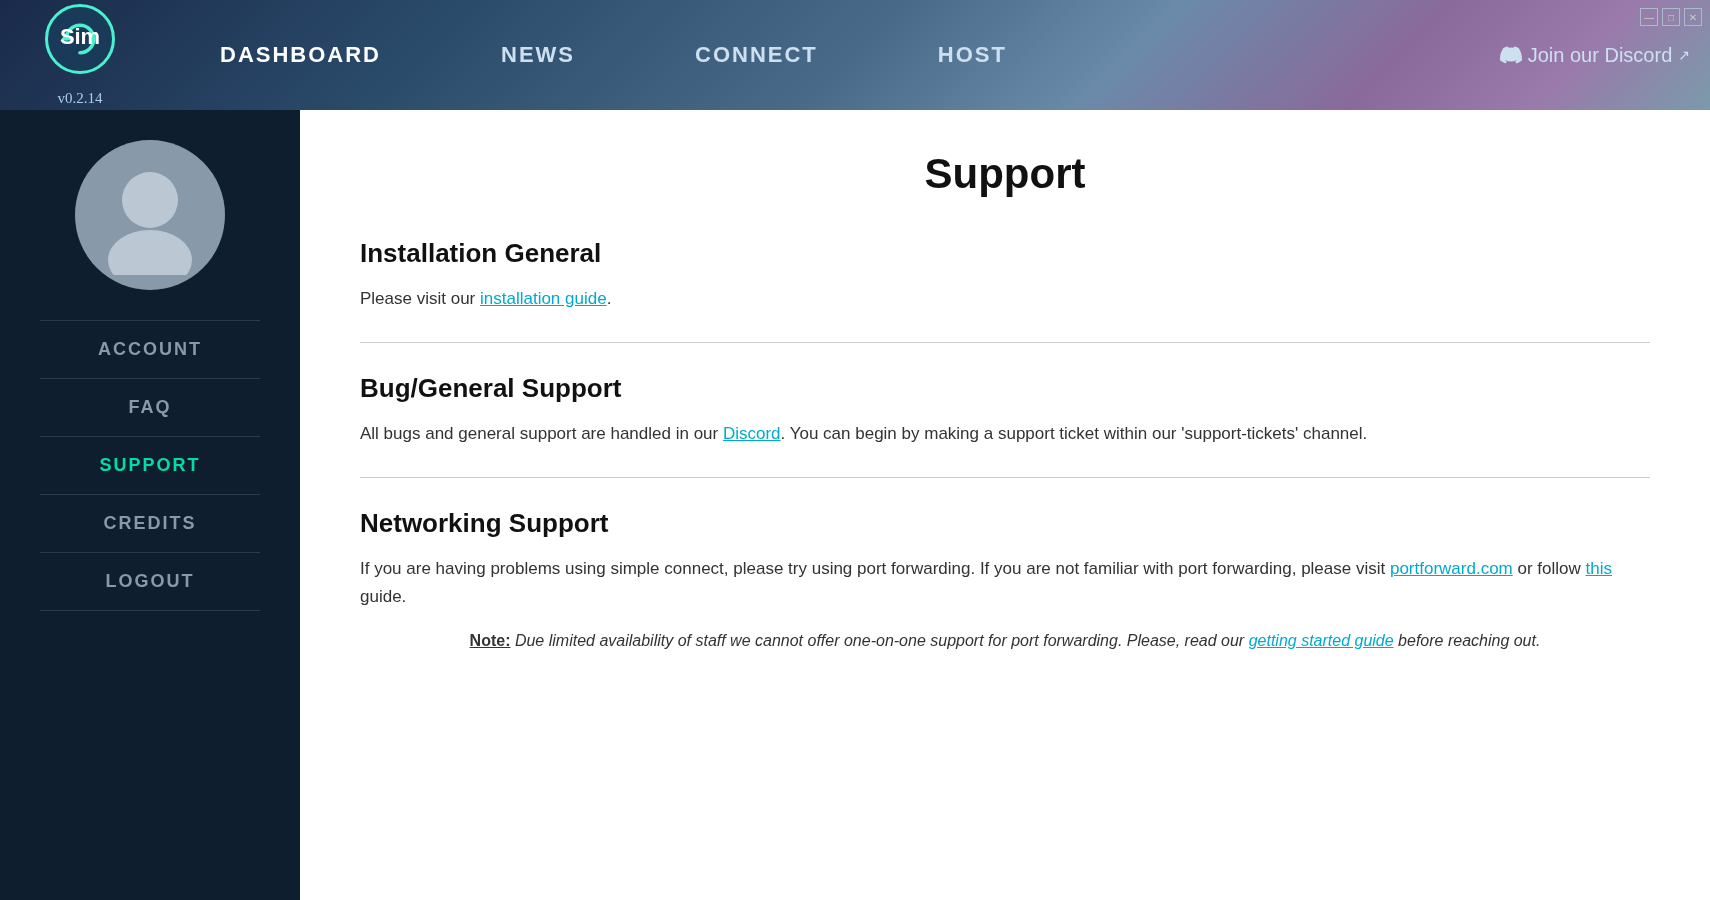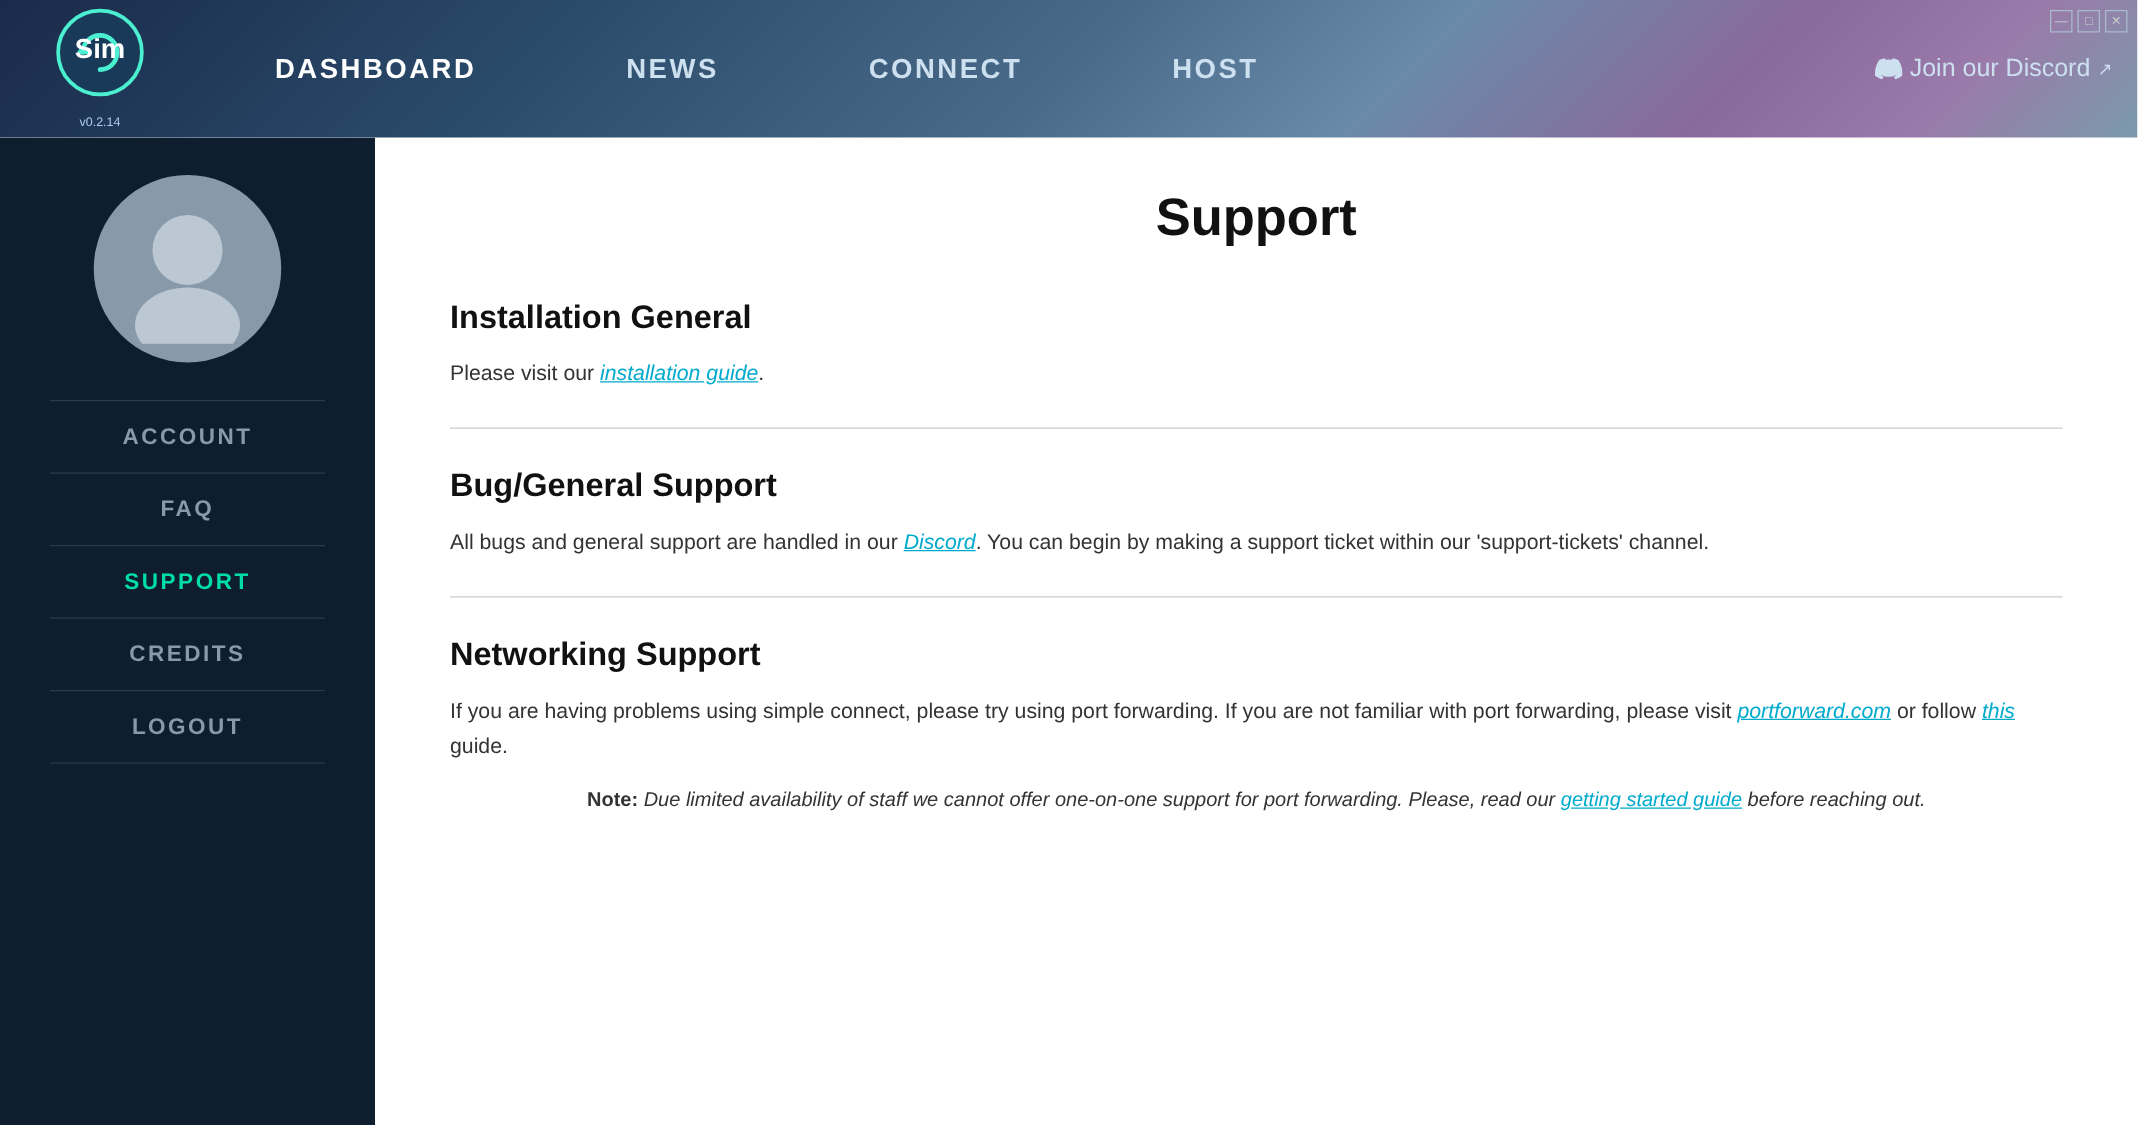--- a/index.html
+++ b/index.html
@@ -45,8 +45,9 @@
 
     .version-text {
       color: #aaccee;
-      font-size: 10px;
+      font-size: 15px;
       margin-top: 16px;
+      font-family: Liberation Serif, serif;
     }
 
     .nav-area {

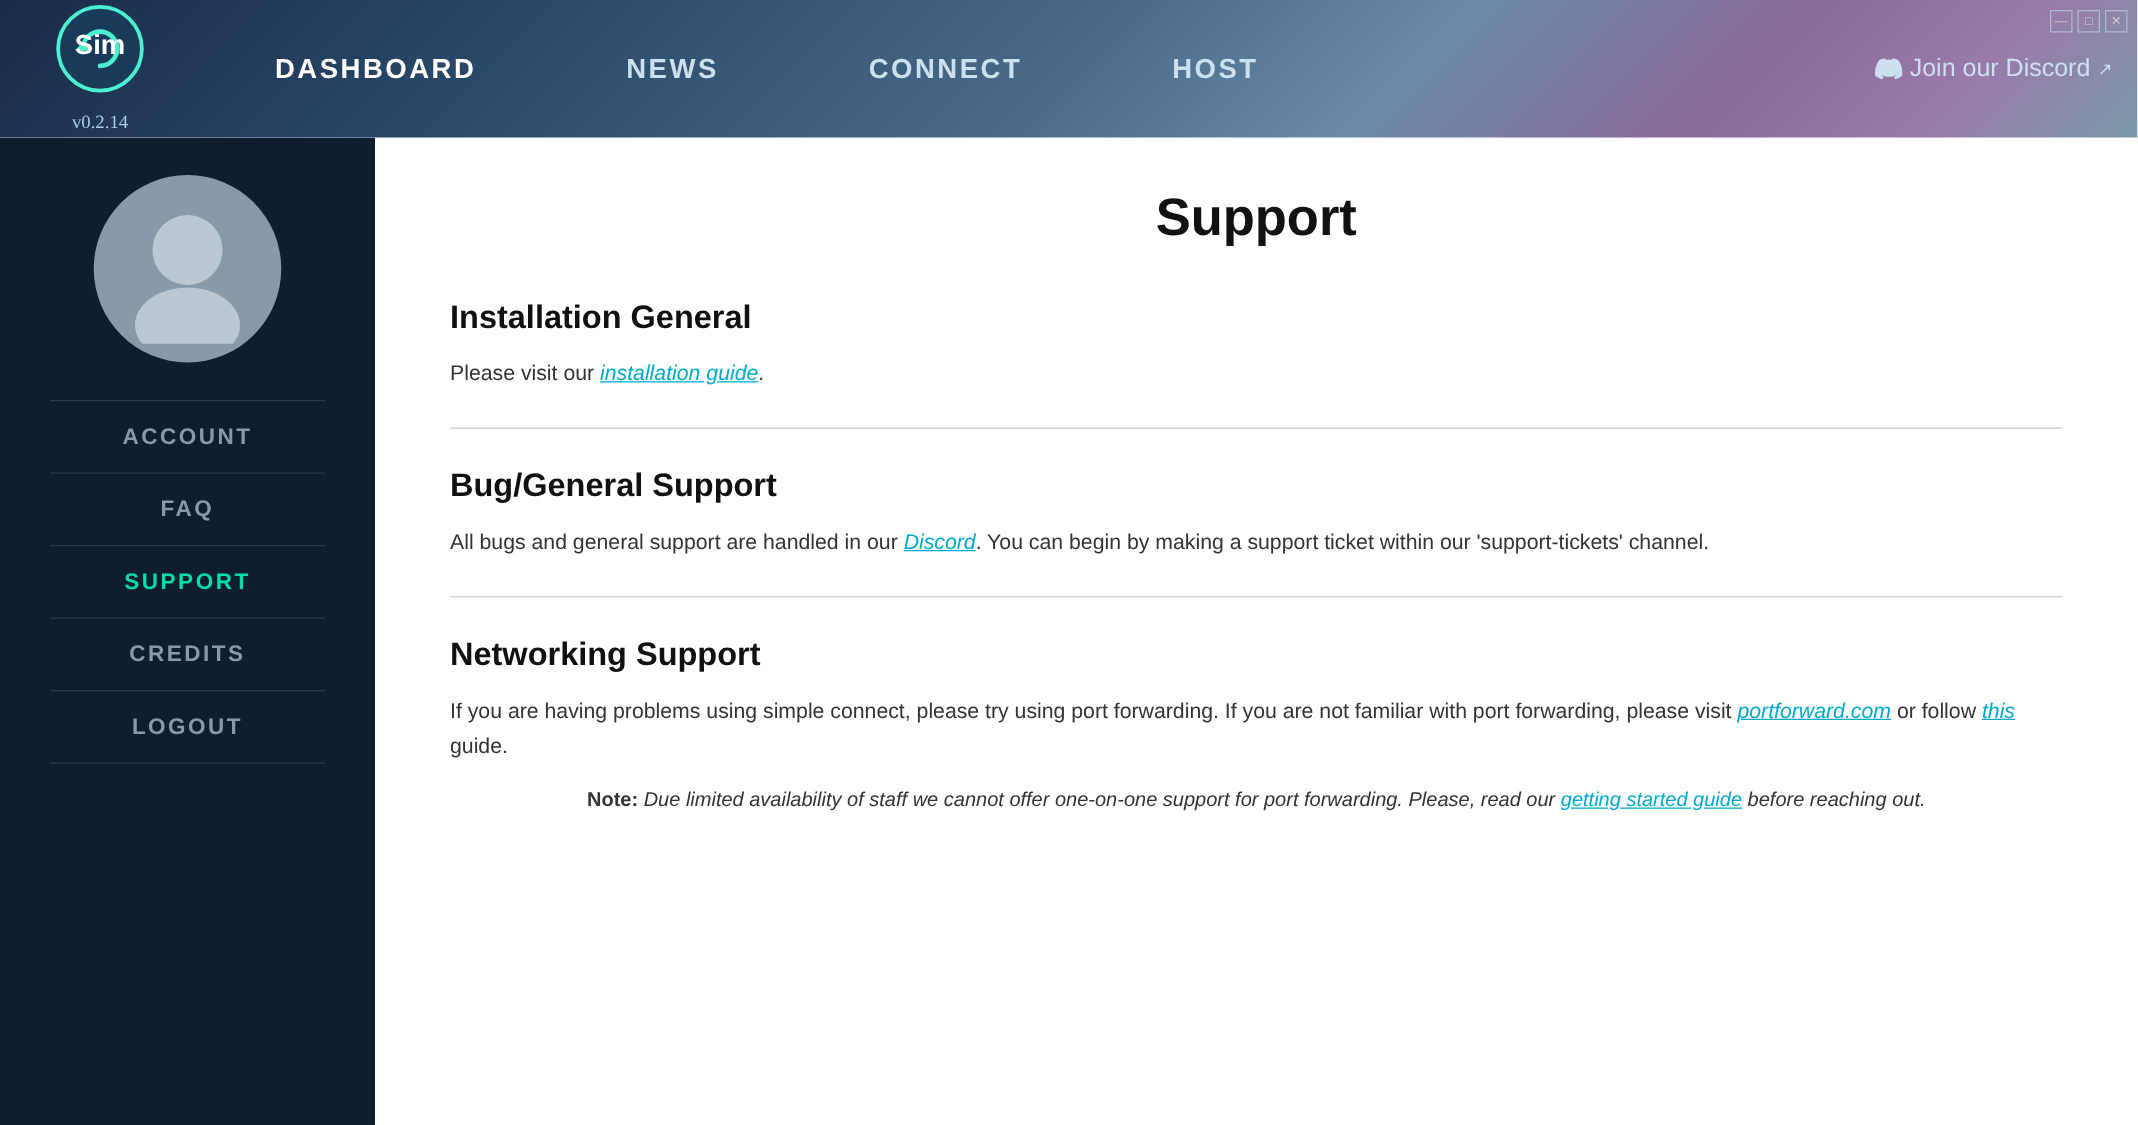--- a/index.html
+++ b/index.html
@@ -208,7 +208,6 @@
       color: #00aacc;
       text-decoration: underline;
       cursor: pointer;
-      font-style: italic;
     }
 
     .section-divider {

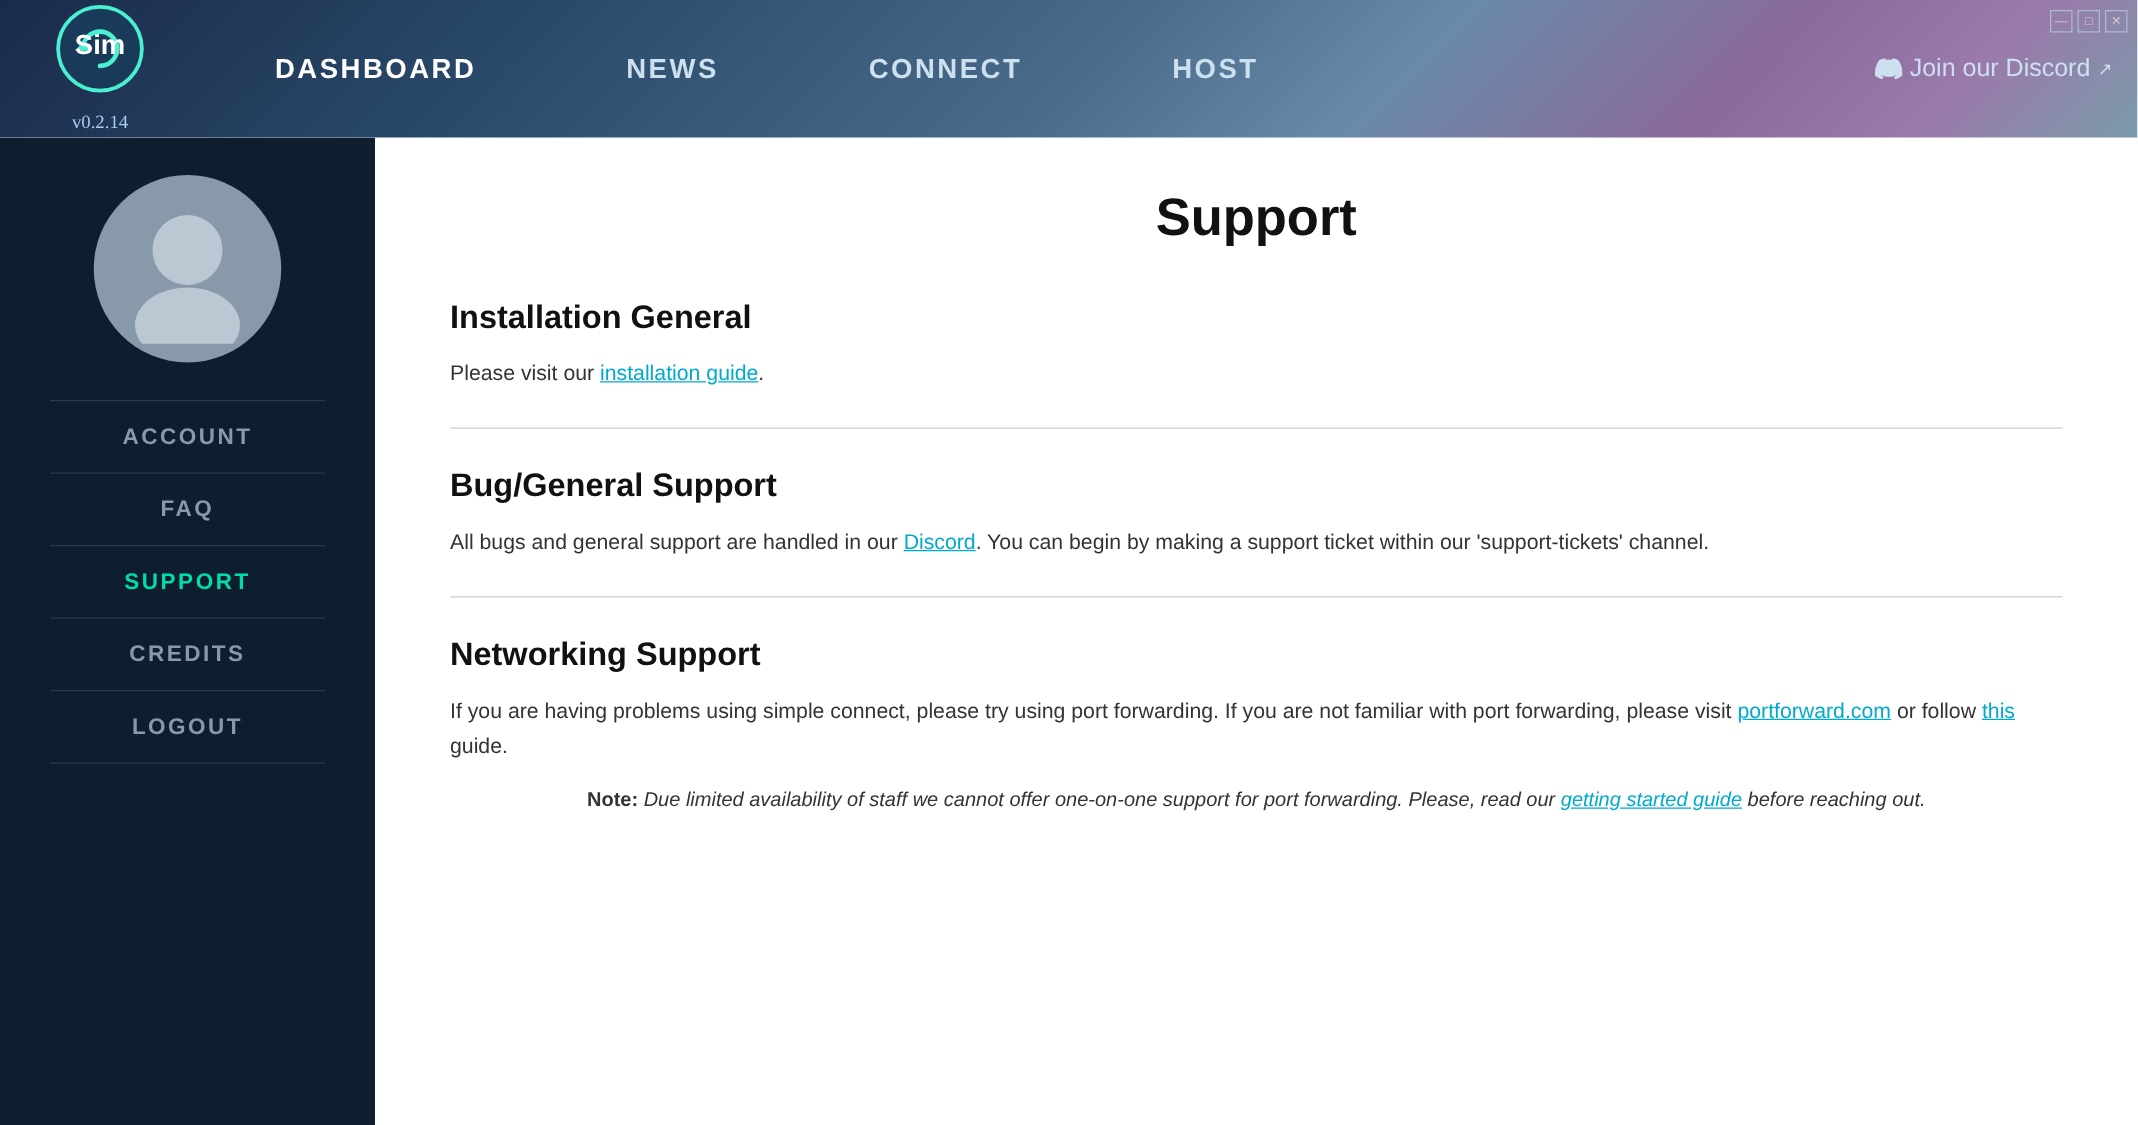--- a/index.html
+++ b/index.html
@@ -228,6 +228,7 @@
     .note-bold {
       font-weight: 700;
       font-style: normal;
+      text-decoration: underline;
     }
   </style>
 </head>

